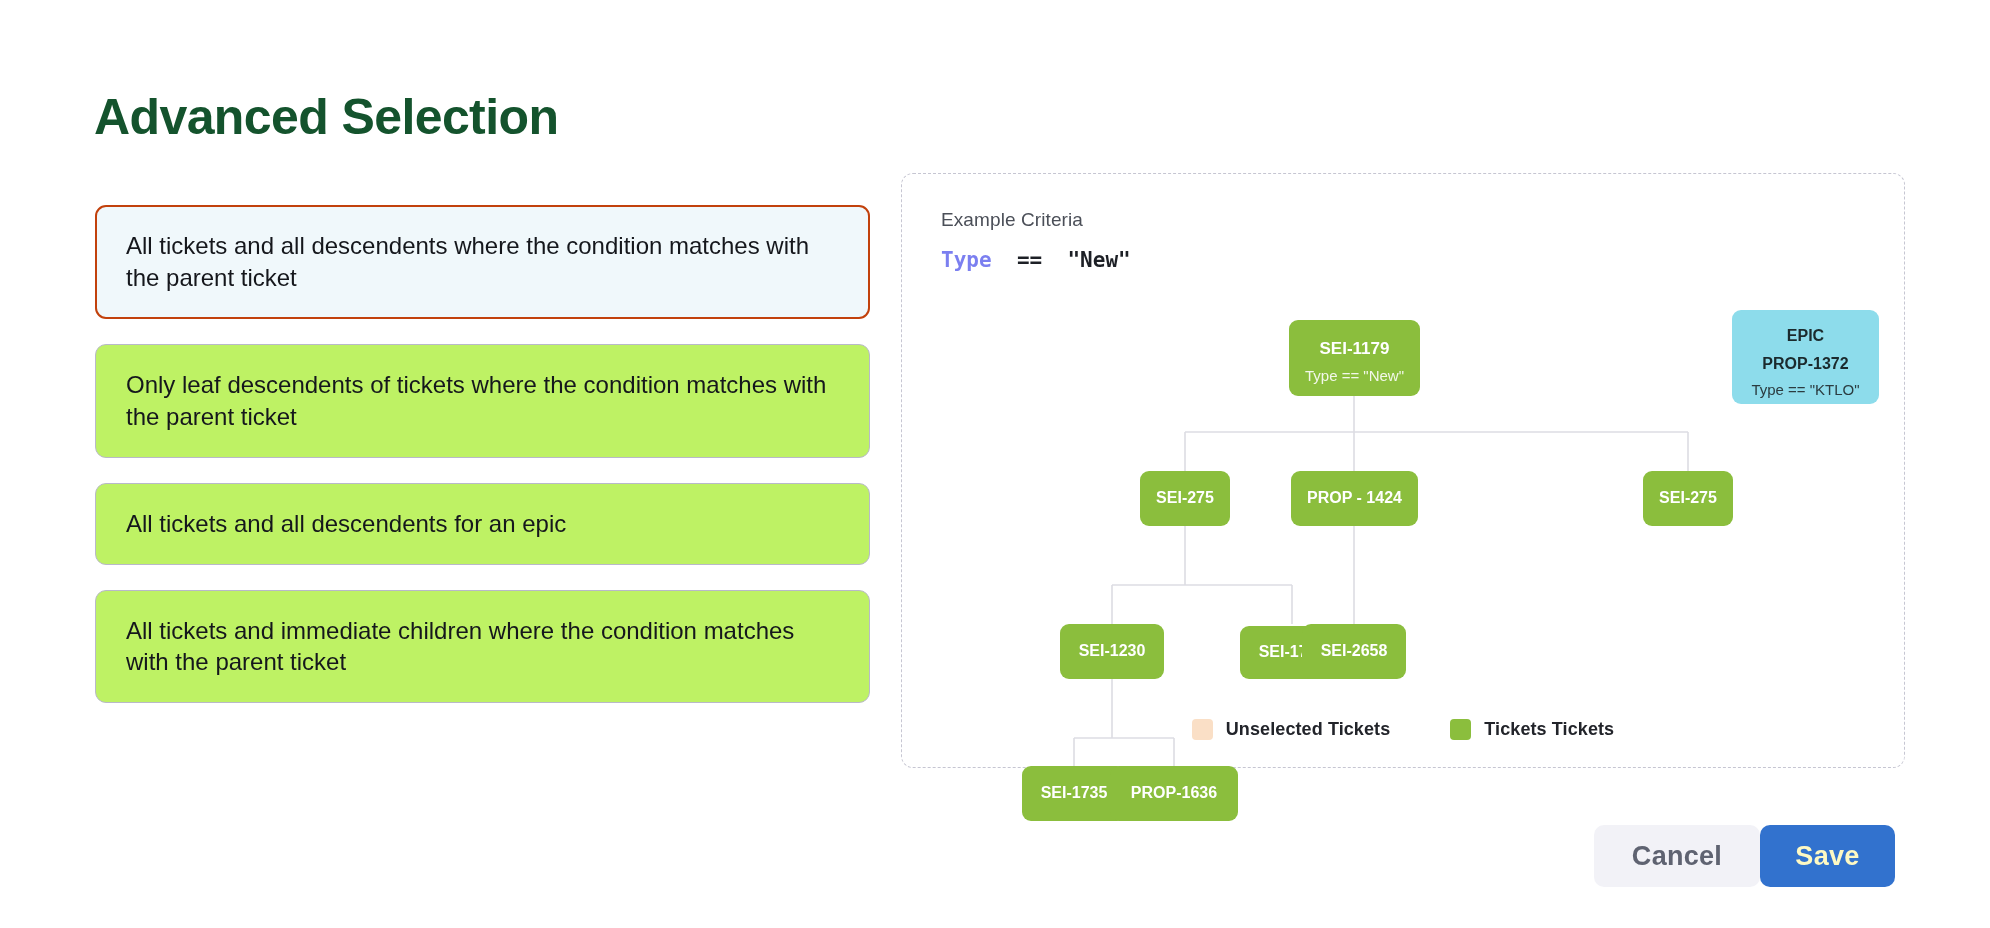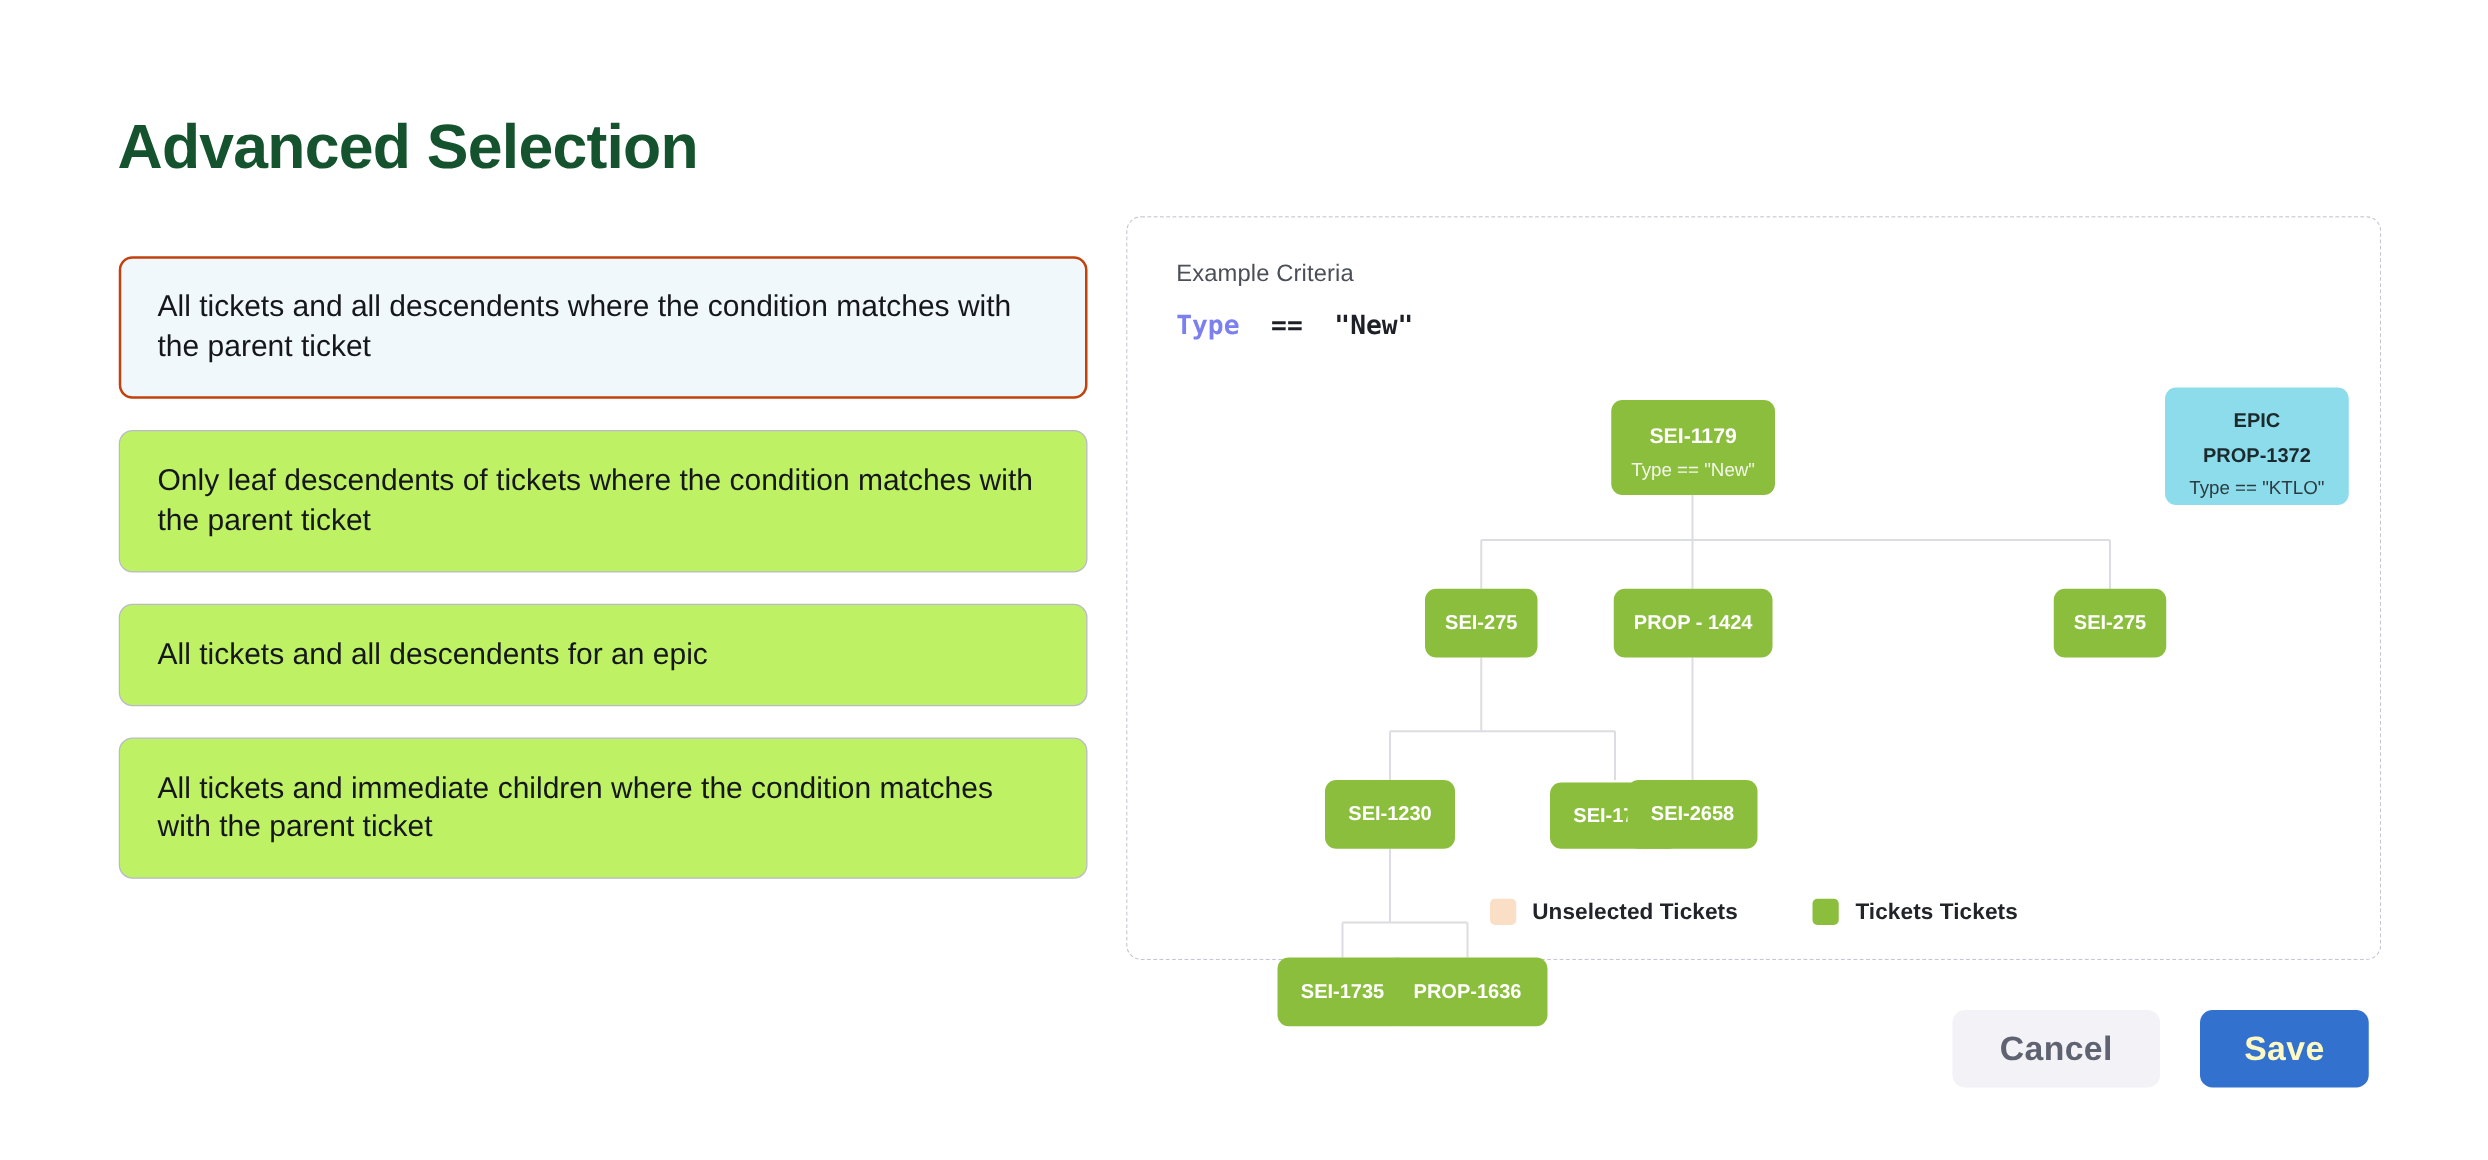--- a/index.html
+++ b/index.html
@@ -166,10 +166,9 @@
   .footer {
     position: absolute;
     right: 95px;
-    top: 808px;
-    display: flex;
-    align-items: center;
-    gap: 32px;
+    top: 825px;
+    display: flex;
+    align-items: center;
   }
   .btn {
     border: none;

